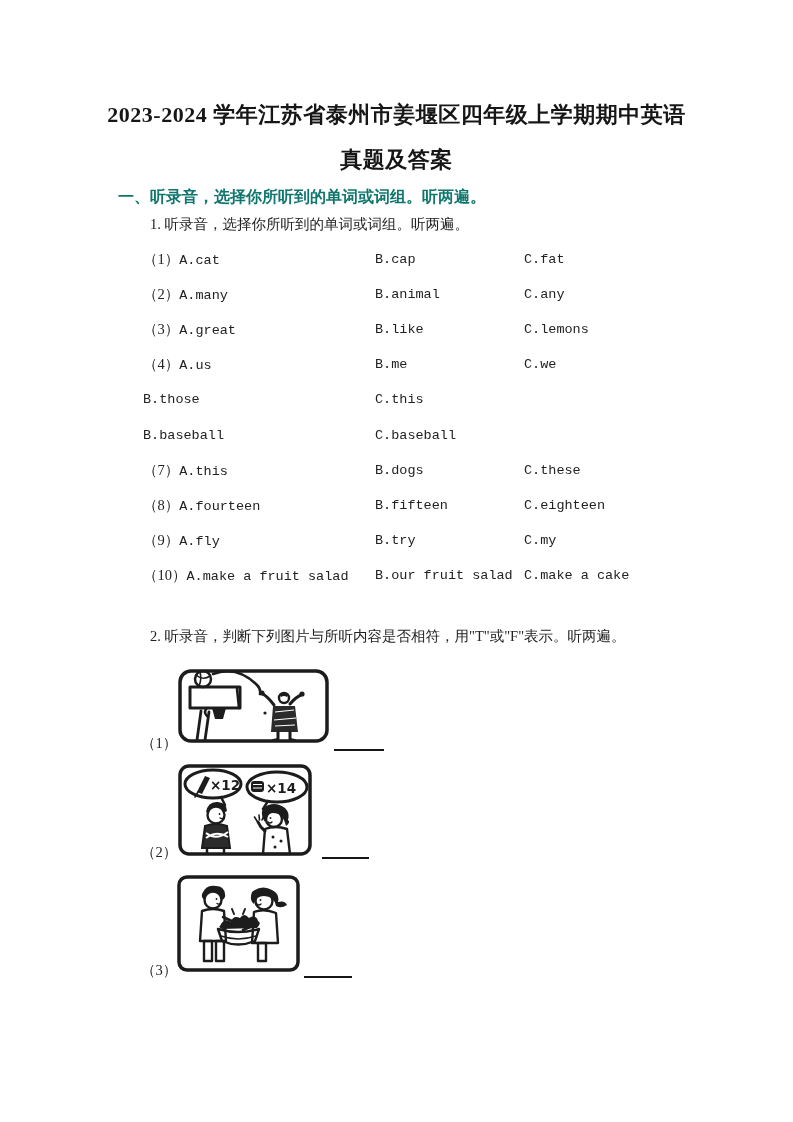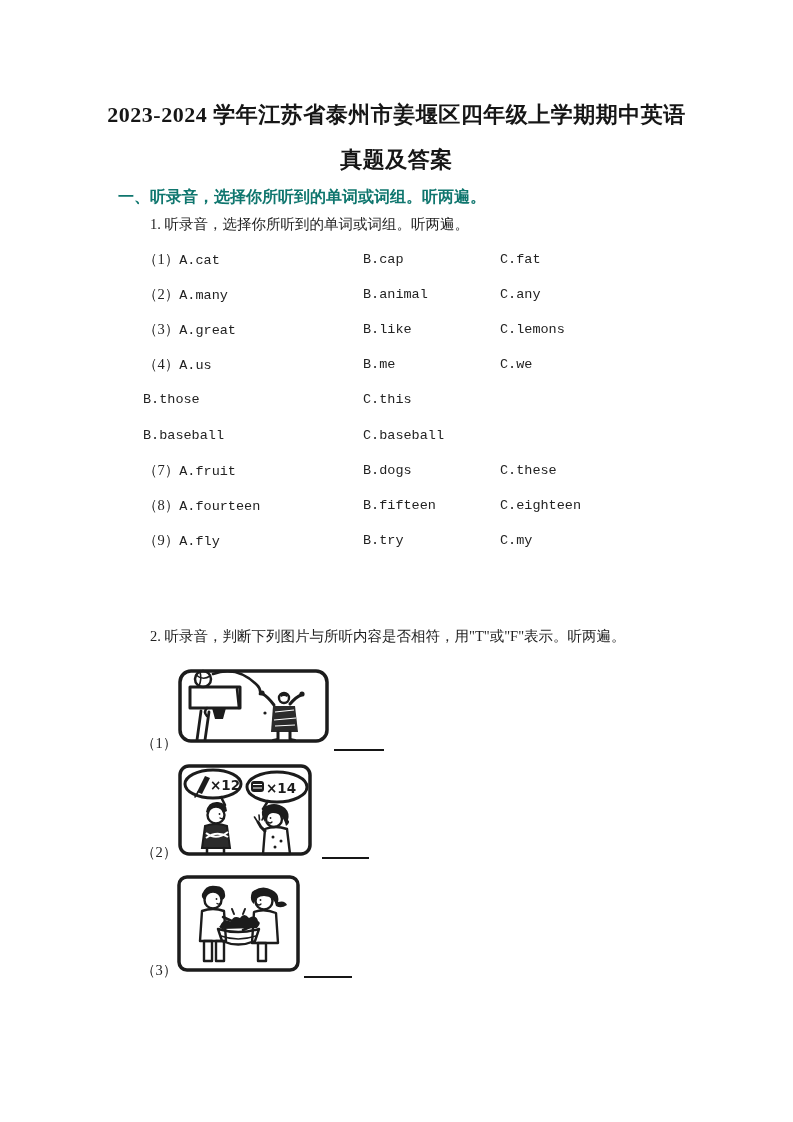--- a/index.html
+++ b/index.html
@@ -44,6 +44,7 @@
     grid-template-columns:220px 137px auto;
     height:35.1px;
     align-items:center;
+    gap:12px;
   }
   .num{
     font-family:"Liberation Serif", serif;

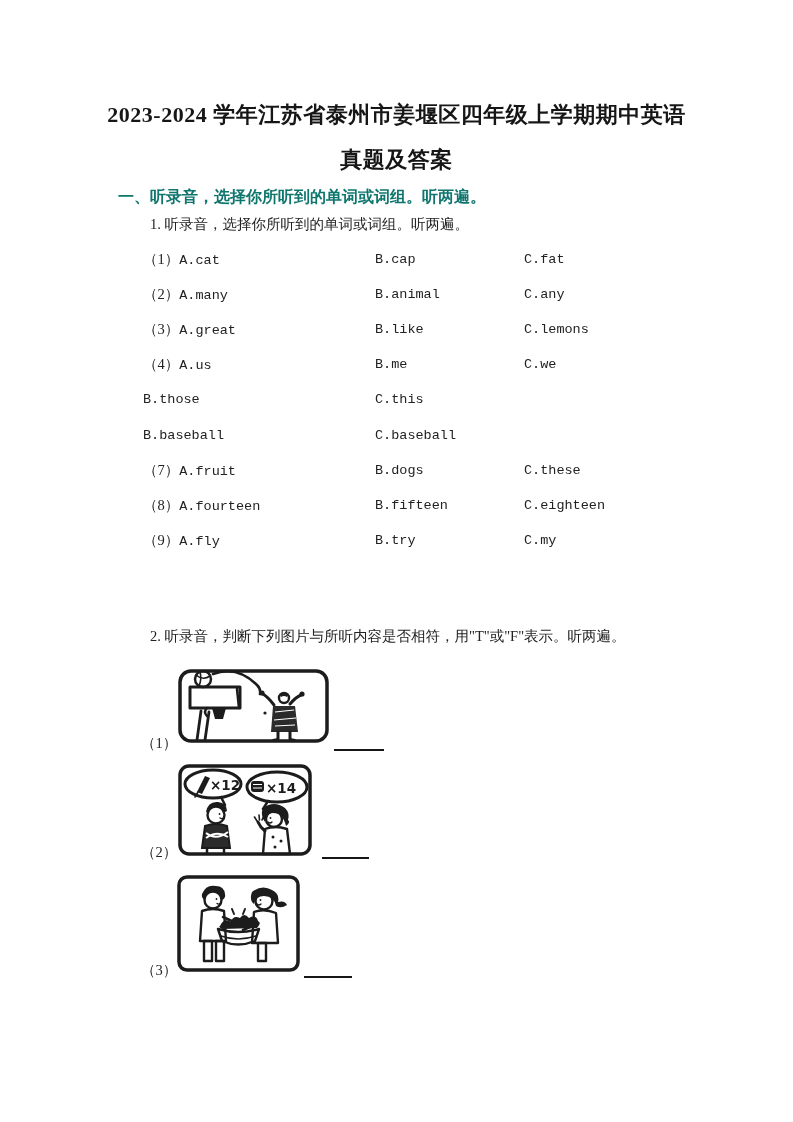--- a/index.html
+++ b/index.html
@@ -117,7 +117,7 @@
       <div class="mono">C.baseball</div>
     </div>
     <div class="opt-row">
-      <div><span class="num">（7）</span><span class="mono">A.fruit</span></div>
+      <div><span class="num">（7）</span><span class="mono">A.this</span></div>
       <div class="mono">B.dogs</div>
       <div class="mono">C.these</div>
     </div>

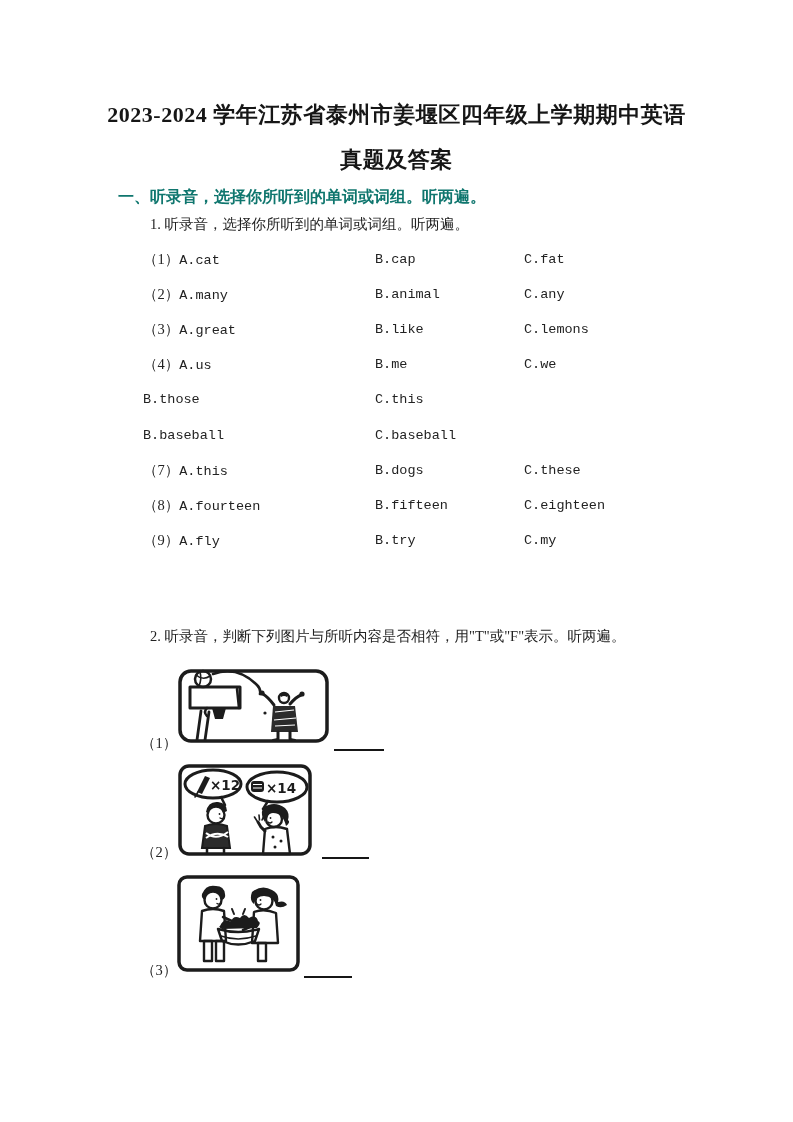--- a/index.html
+++ b/index.html
@@ -131,6 +131,11 @@
       <div class="mono">B.try</div>
       <div class="mono">C.my</div>
     </div>
+    <div class="opt-row">
+      <div><span class="num">（10）</span><span class="mono">A.make a fruit salad</span></div>
+      <div class="mono">B.our fruit salad</div>
+      <div class="mono">C.make a cake</div>
+    </div>
   </div>
 
   <div class="q-intro" style="top:627px;">2. 听录音，判断下列图片与所听内容是否相符，用"T"或"F"表示。听两遍。</div>

